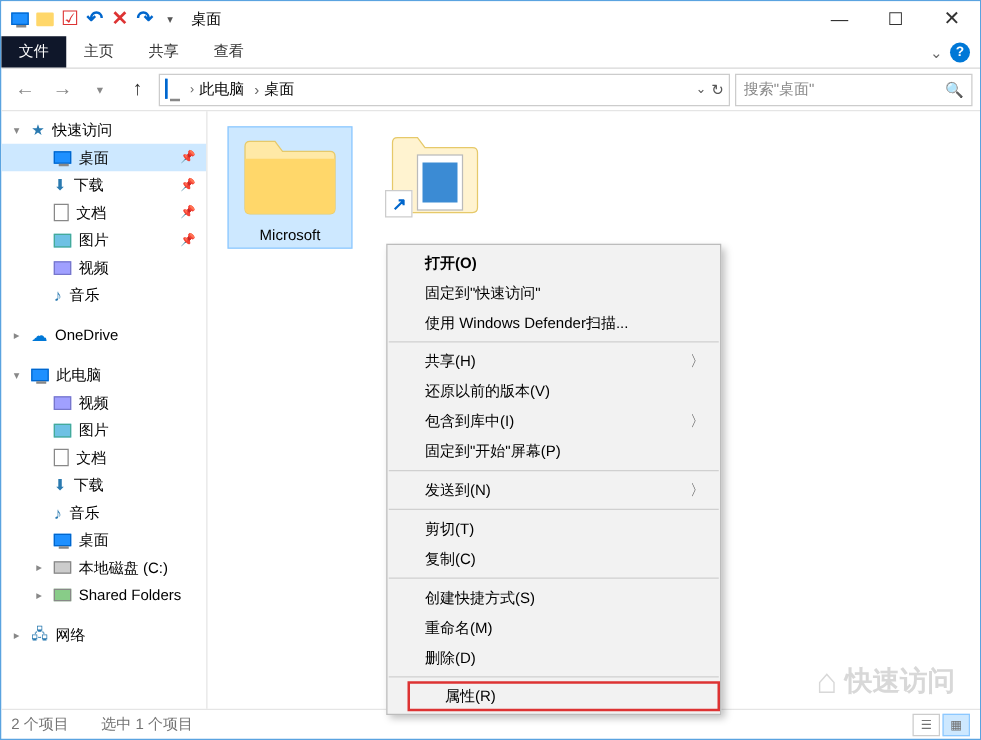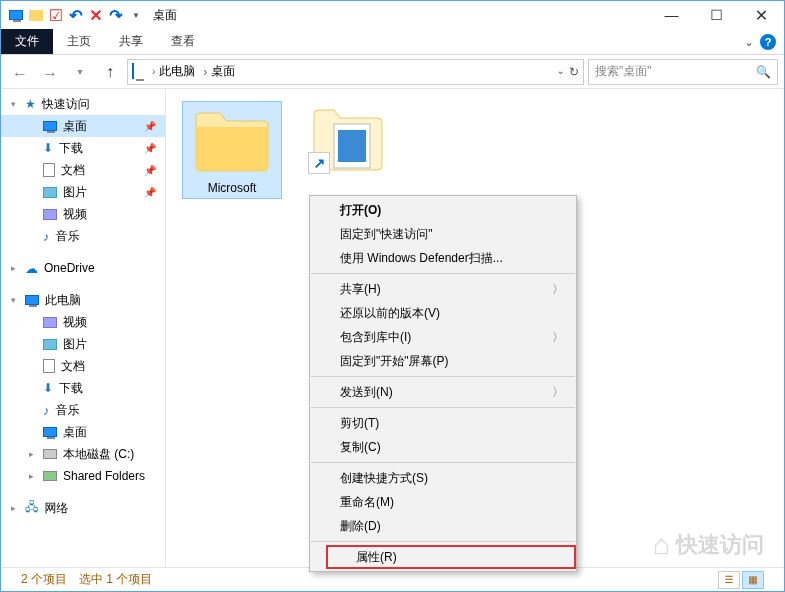--- a/index.html
+++ b/index.html
@@ -57,7 +57,7 @@
 .cm-sep { height: 1px; background: #d0d0d0; margin: 3px 1px; }
 .cm-item.highlight { outline: 2px solid #d33; outline-offset: -2px; margin-left: 16px; }
 
-.statusbar { height: 24px; border-top: 1px solid #e5e5e5; display: flex; align-items: center; font-size: 12px; padding: 0 20px; color: #a16207; gap: 12px; }
+.statusbar { height: 24px; border-top: 1px solid #e5e5e5; display: flex; align-items: center; font-size: 12px; padding: 0 8px; color: #737373; gap: 26px; }
 .statusbar-right { margin-left: auto; display: flex; gap: 2px; }
 .view-btn { width: 22px; height: 18px; border: 1px solid #ccc; display: flex; align-items: center; justify-content: center; font-size: 10px; }
 .view-btn.active { background: #cde8ff; border-color: #8cc8ff; }

